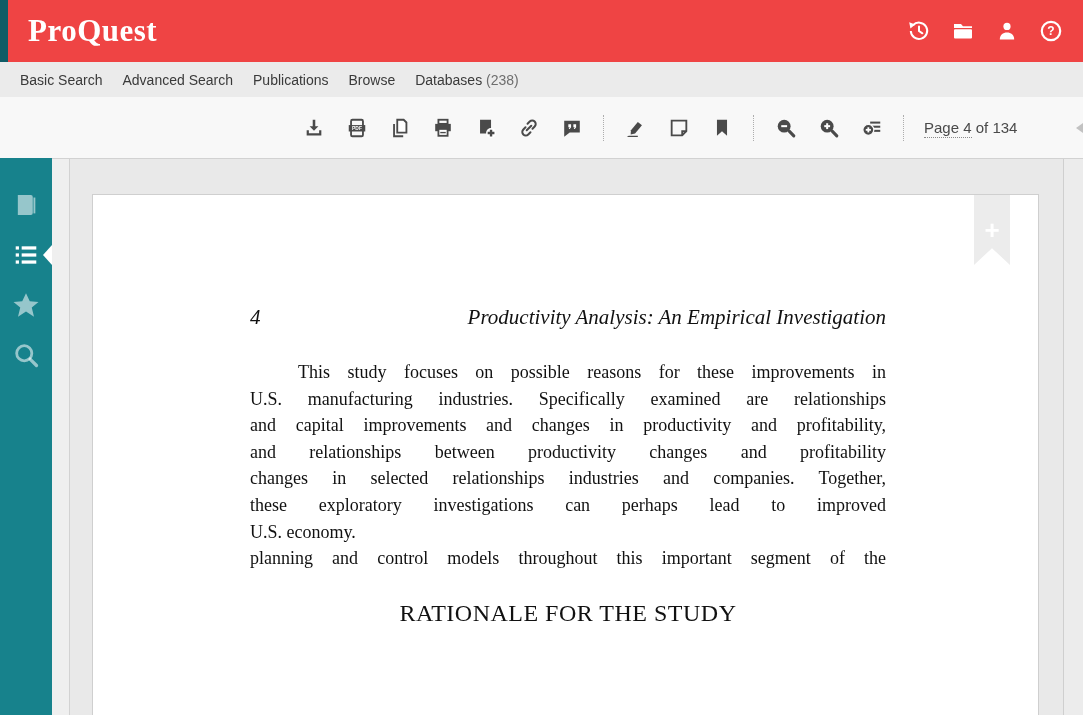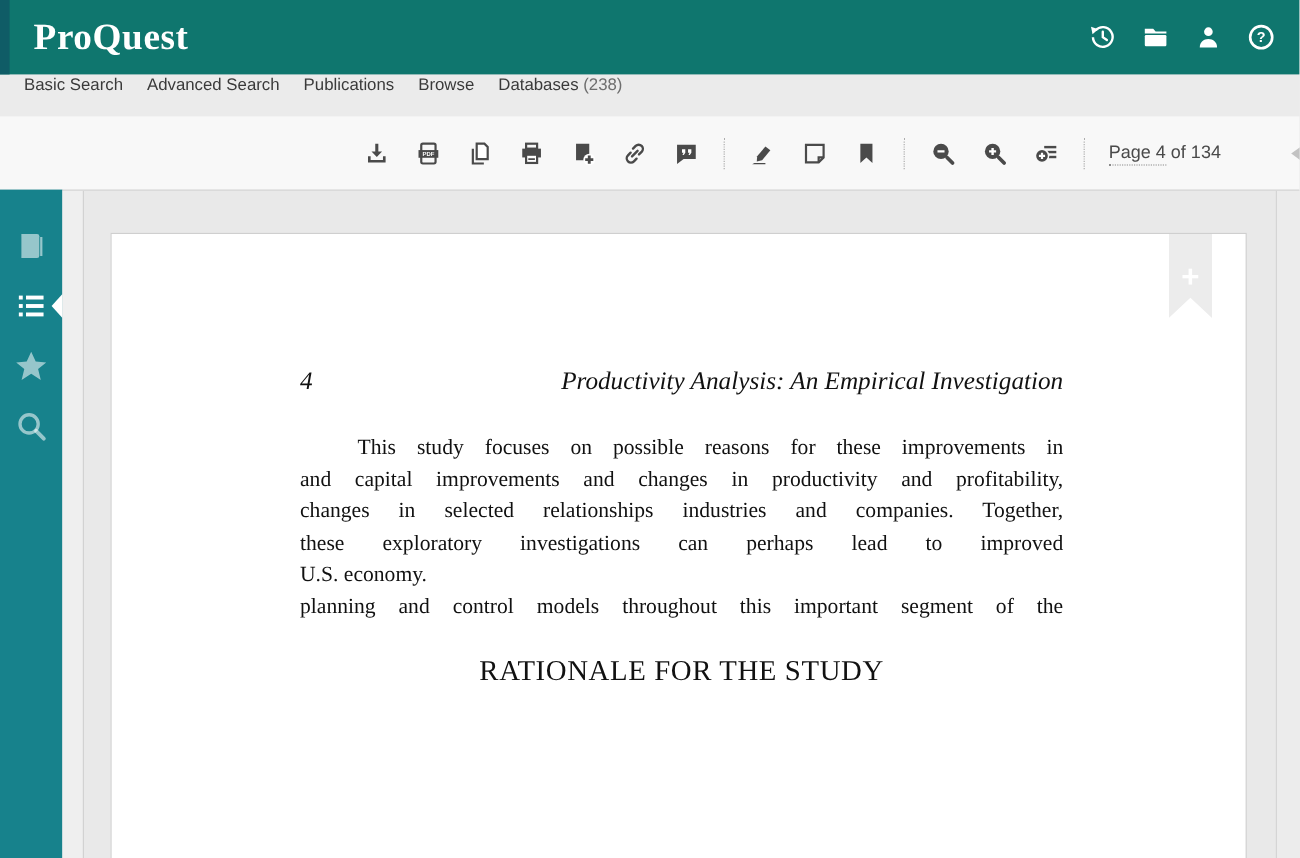--- a/index.html
+++ b/index.html
@@ -8,7 +8,7 @@
   .app { position:relative; width:1083px; height:715px; overflow:hidden; }
 
   
-  .header { position:relative; height:62px; background:#0f766e; display:flex;
+  .header { position:relative; height:62px; background:#ef4444; display:flex;
             align-items:center; padding-left:28px; }
   .header::before { content:""; position:absolute; left:0; top:0; width:8px; height:62px;
             background:#0F5C66; }

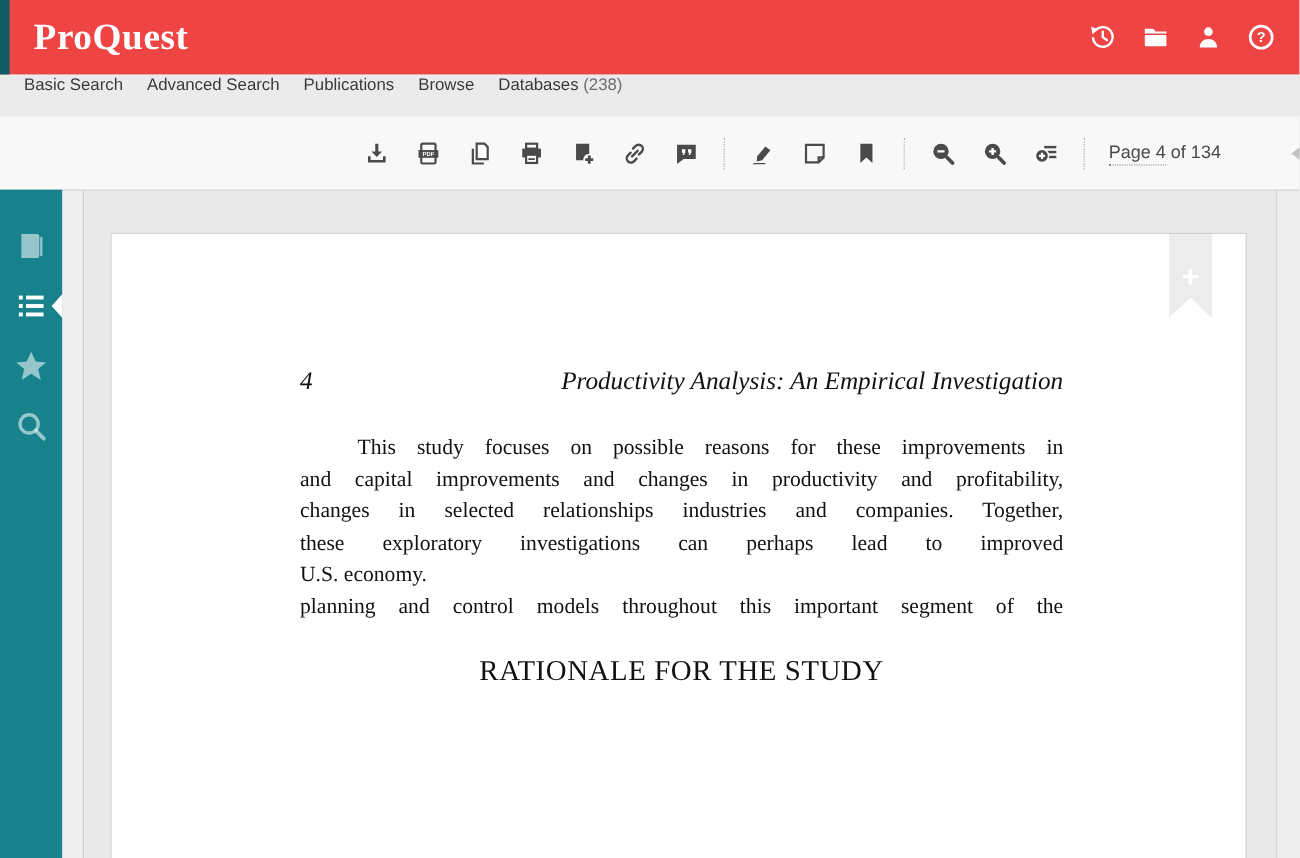--- a/index.html
+++ b/index.html
@@ -20,7 +20,7 @@
           cursor:pointer; }
 
   
-  .navbar { height:35px; background:#EBEBEB; display:flex; 
+  .navbar { height:35px; background:#EBEBEB; display:flex; align-items:center;
             padding-left:20px; gap:20px; }
   .nav-item { font-size:14px; color:#3A3A3A; cursor:pointer; white-space:nowrap; }
   .nav-count { color:#6E6E6E; }

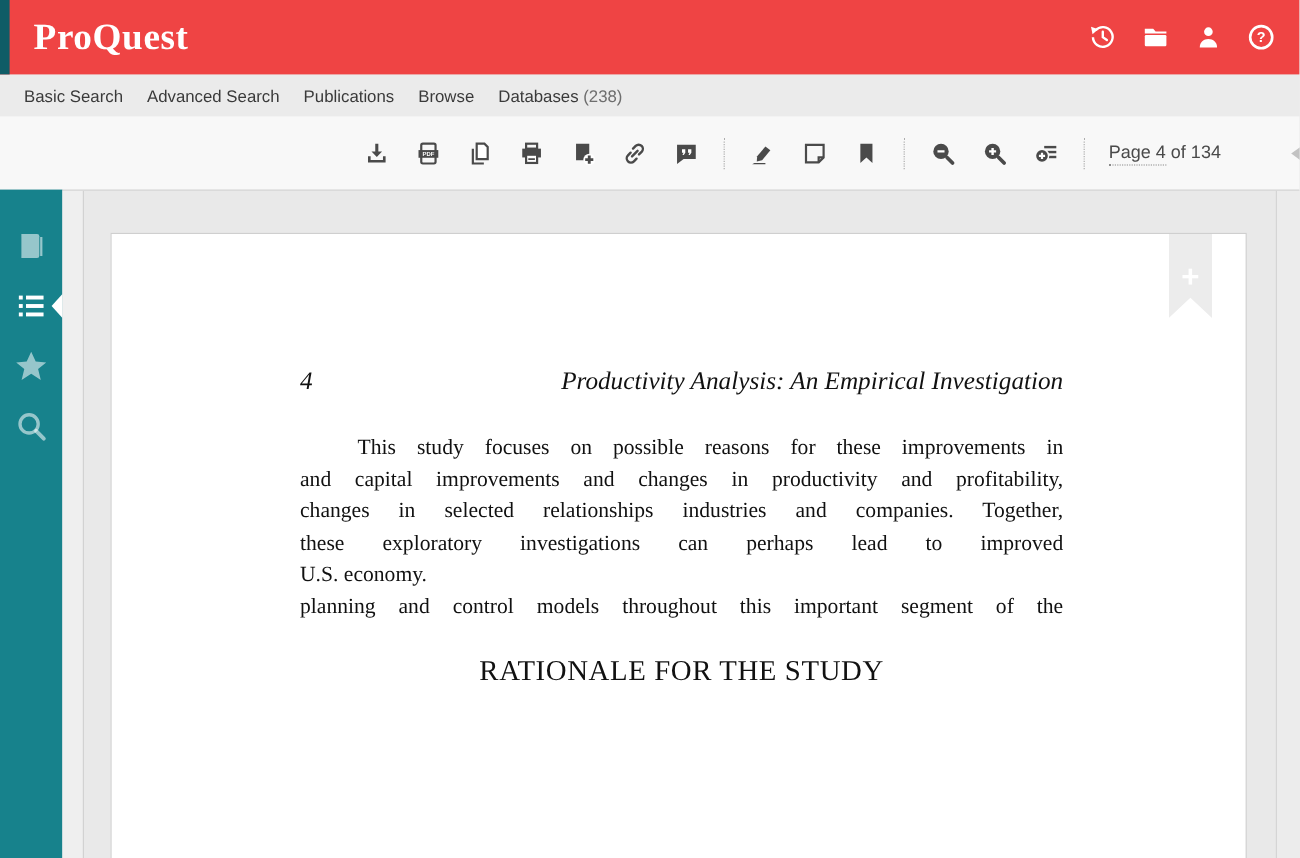--- a/index.html
+++ b/index.html
@@ -272,6 +272,7 @@
             </div>
             <div class="para">
                 <div class="jline">This study focuses on possible reasons for these improvements in</div>
+                <div class="jline">U.S. manufacturing industries. Specifically examined are relationships</div>
                 <div class="jline">and capital improvements and changes in productivity and profitability,</div>
                 <div class="jline">changes in selected relationships industries and companies. Together,</div>
                 <div class="jline">these exploratory investigations can perhaps lead to improved</div>

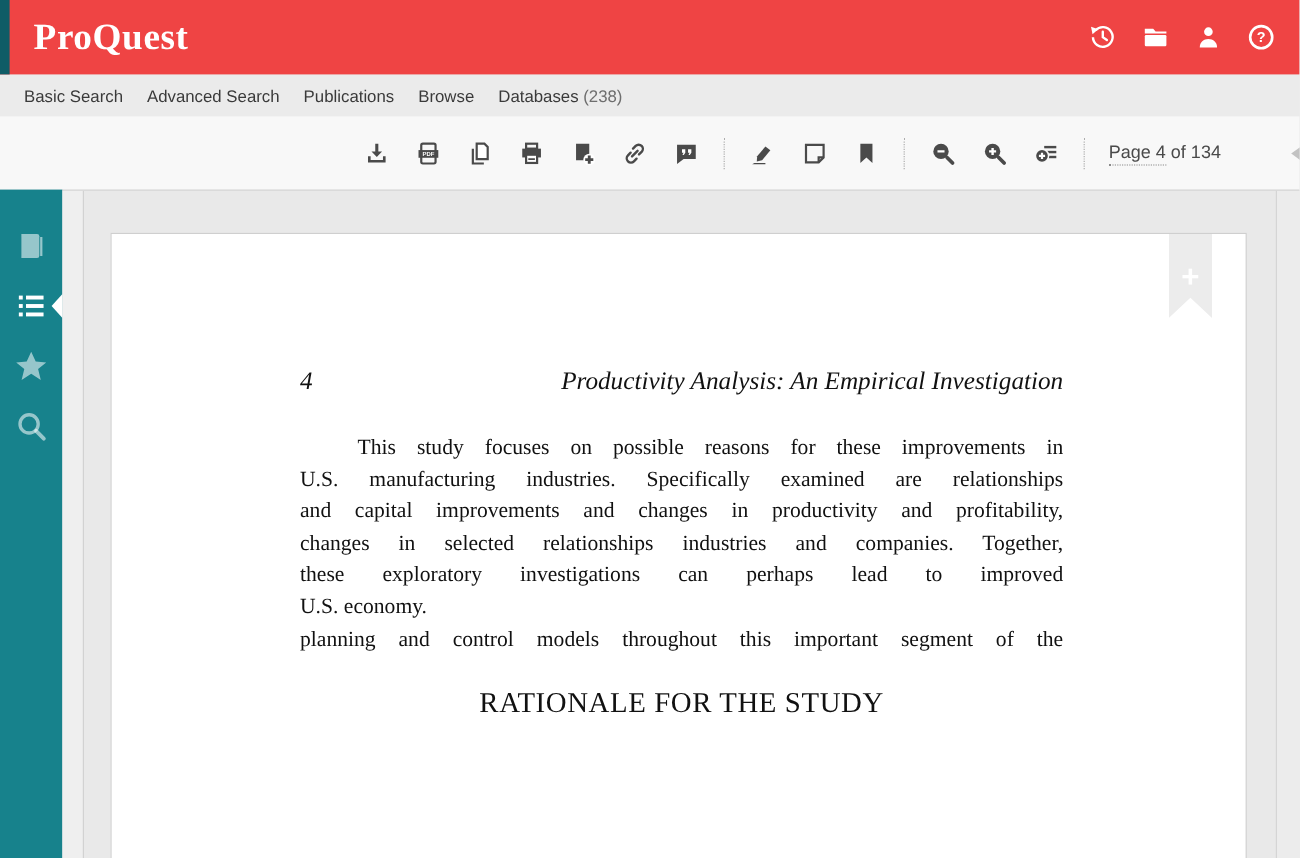--- a/index.html
+++ b/index.html
@@ -274,6 +274,7 @@
                 <div class="jline">This study focuses on possible reasons for these improvements in</div>
                 <div class="jline">U.S. manufacturing industries. Specifically examined are relationships</div>
                 <div class="jline">and capital improvements and changes in productivity and profitability,</div>
+                <div class="jline">and relationships between productivity changes and profitability</div>
                 <div class="jline">changes in selected relationships industries and companies. Together,</div>
                 <div class="jline">these exploratory investigations can perhaps lead to improved</div>
                 <div class="jline last">U.S. economy.</div>

